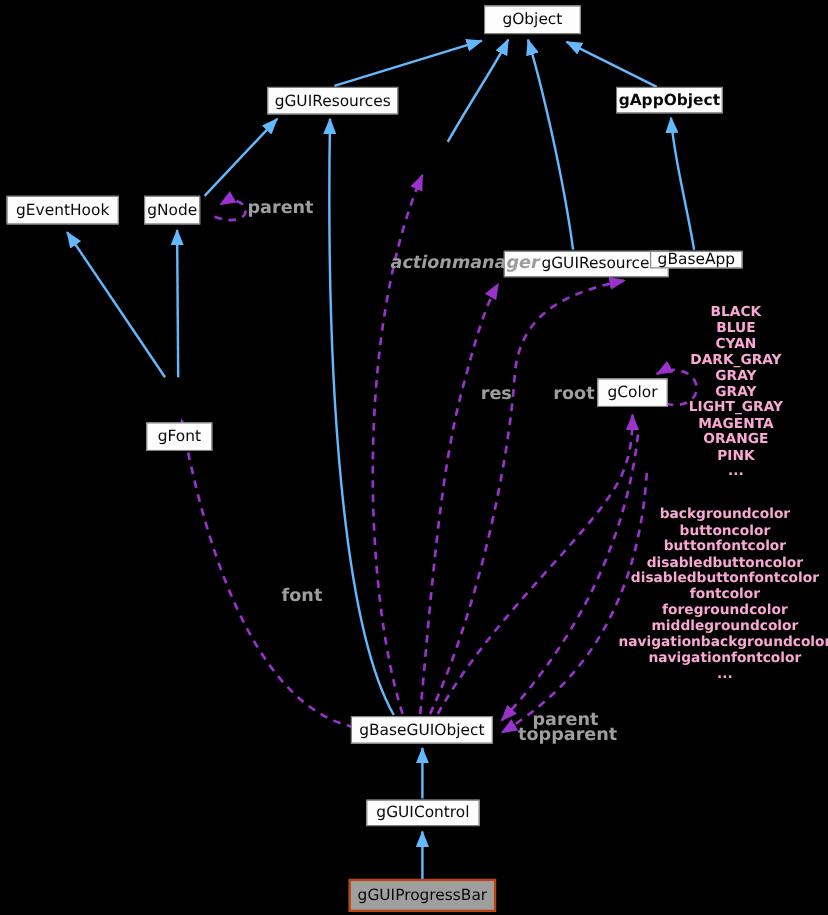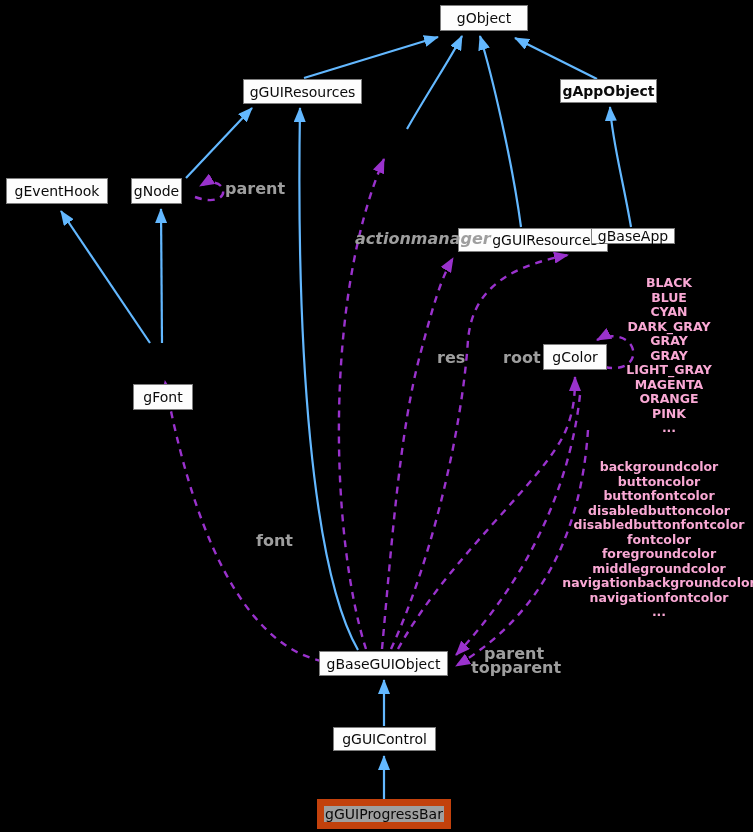--- a/index.html
+++ b/index.html
@@ -13,7 +13,7 @@
     background:#fdfdfd;border:1.5px solid #7e7e7e;box-sizing:border-box;
     font-size:14px;color:#0a0a0a;white-space:nowrap;cursor:pointer;
   }
-  .node.highlight{background:#9f9f9f;border:7px solid #c2410c;cursor:default;}
+  .node.highlight{background:#9f9f9f;border:2px solid #c2410c;cursor:default;}
   .elabel{
     position:absolute;font-size:16px;font-weight:700;color:#9e9e9e;
     white-space:nowrap;line-height:13px;

